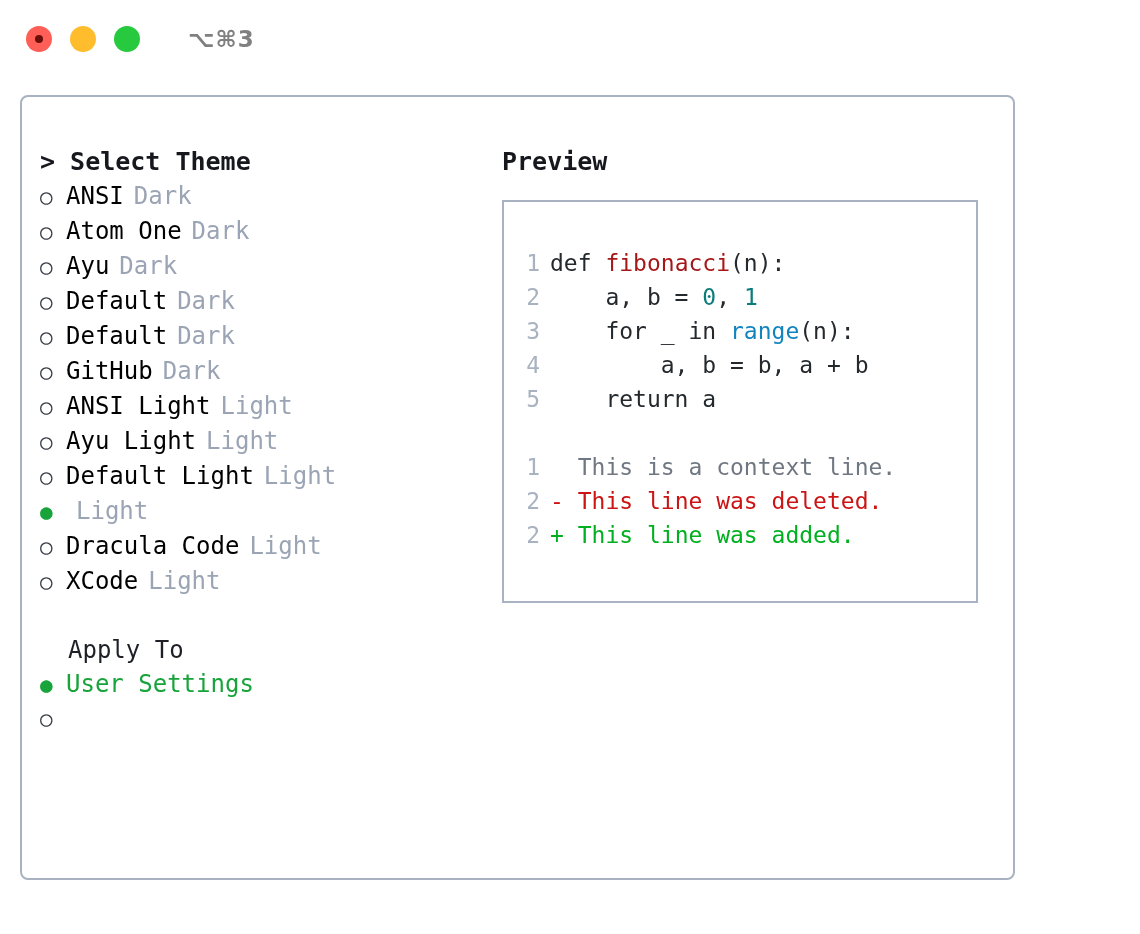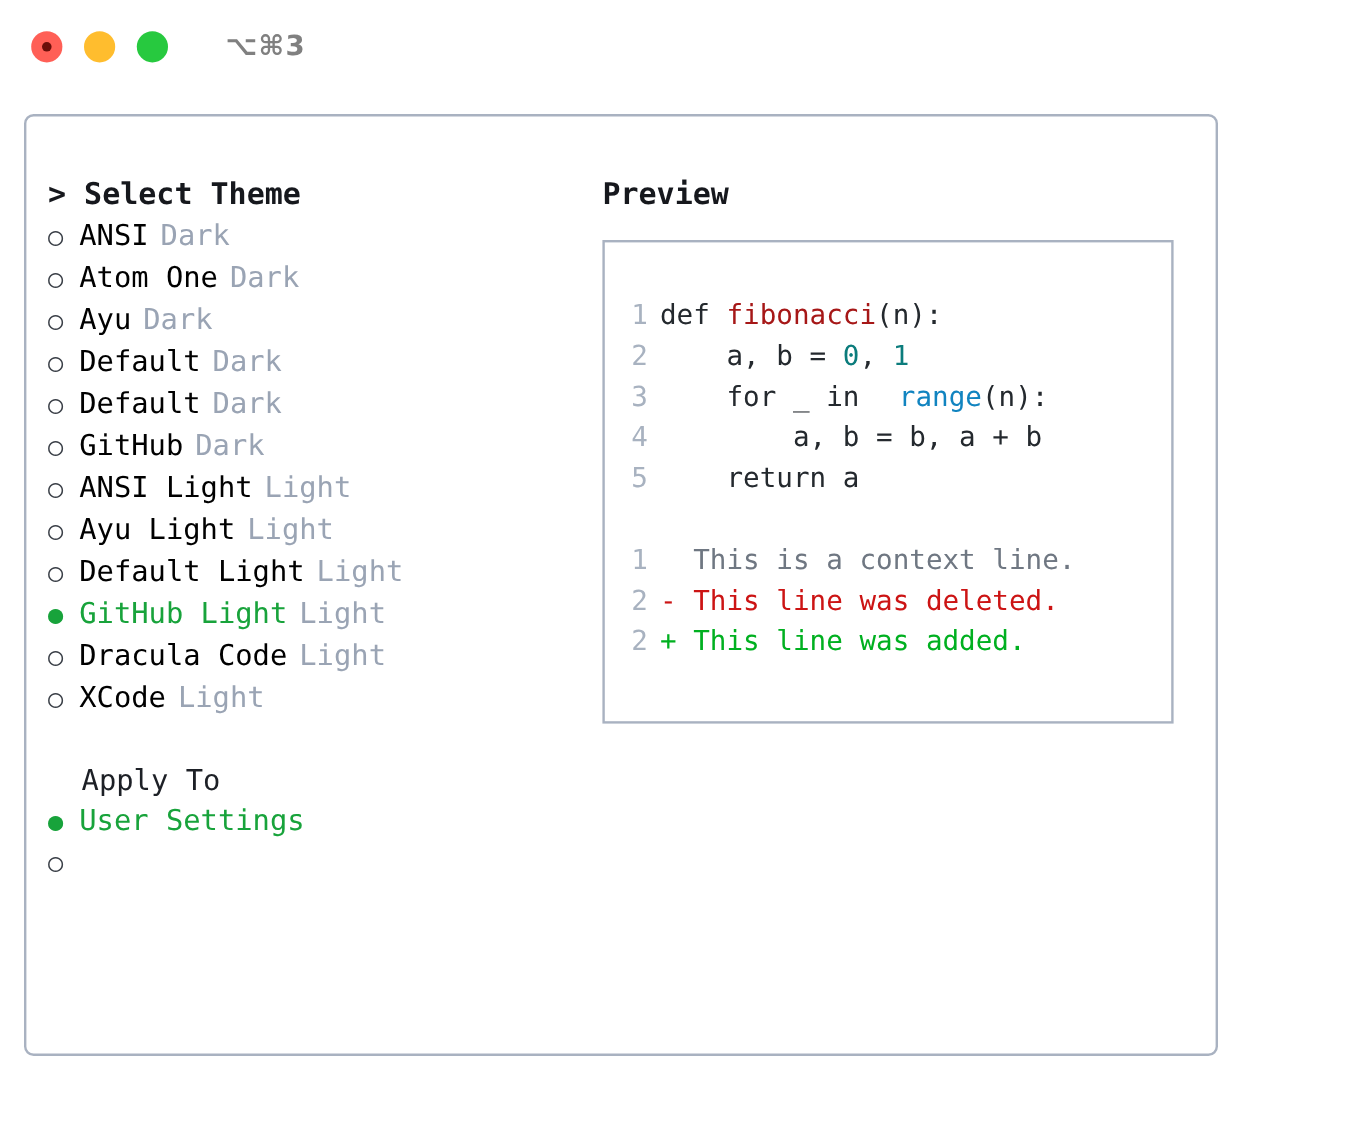--- a/index.html
+++ b/index.html
@@ -191,7 +191,7 @@
 
   .tok-fn  { color: #a61717; }
   .tok-num { color: #0b7c7c; }
-  .tok-call{ color: #1184c0; margin-left: 19px; }
+  .tok-call{ color: #1184c0; }
 
   .spacer-line { height: 34px; }
 

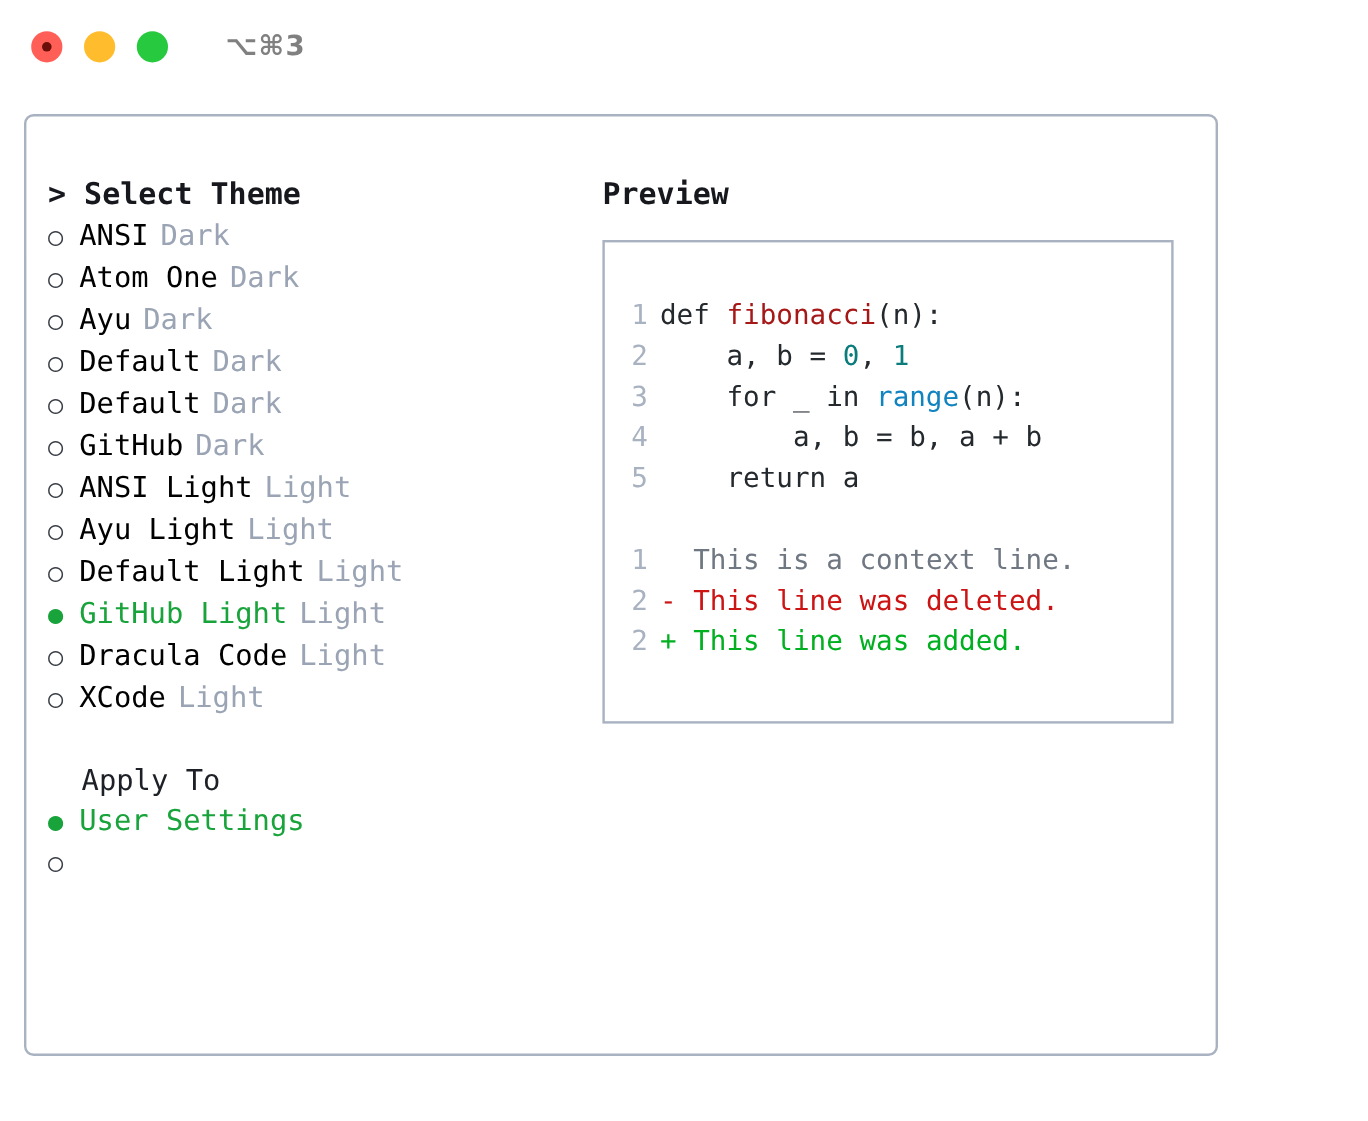--- a/index.html
+++ b/index.html
@@ -230,7 +230,7 @@
             <div class="theme-row"><span class="bullet">○</span><span class="theme-name">ANSI Light</span><span class="theme-kind">Light</span></div>
             <div class="theme-row"><span class="bullet">○</span><span class="theme-name">Ayu Light</span><span class="theme-kind">Light</span></div>
             <div class="theme-row"><span class="bullet">○</span><span class="theme-name">Default Light</span><span class="theme-kind">Light</span></div>
-            <div class="theme-row selected"><span class="bullet">●</span><span class="theme-name">GitHub Light</span><span class="theme-kind">Light</span></div>
+            <div class="theme-row selected"><span class="bullet">●</span><span class="theme-kind">Light</span></div>
             <div class="theme-row"><span class="bullet">○</span><span class="theme-name">Dracula Code</span><span class="theme-kind">Light</span></div>
             <div class="theme-row"><span class="bullet">○</span><span class="theme-name">XCode</span><span class="theme-kind">Light</span></div>
           </div>

